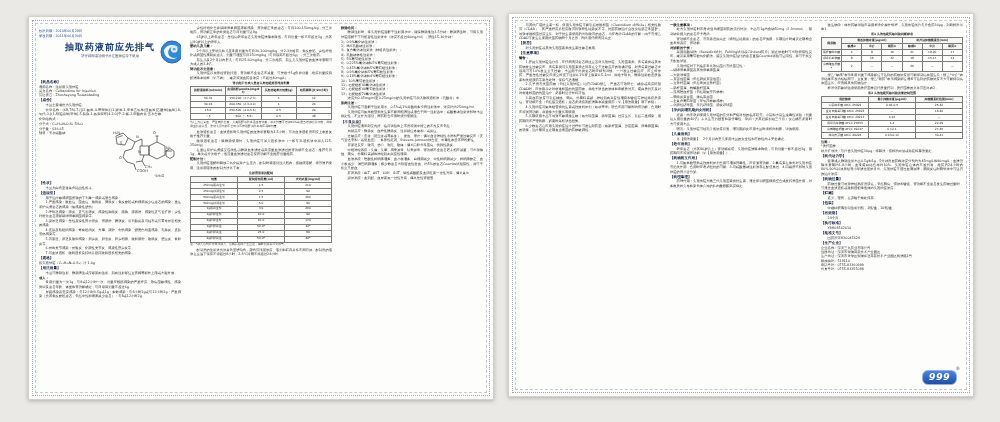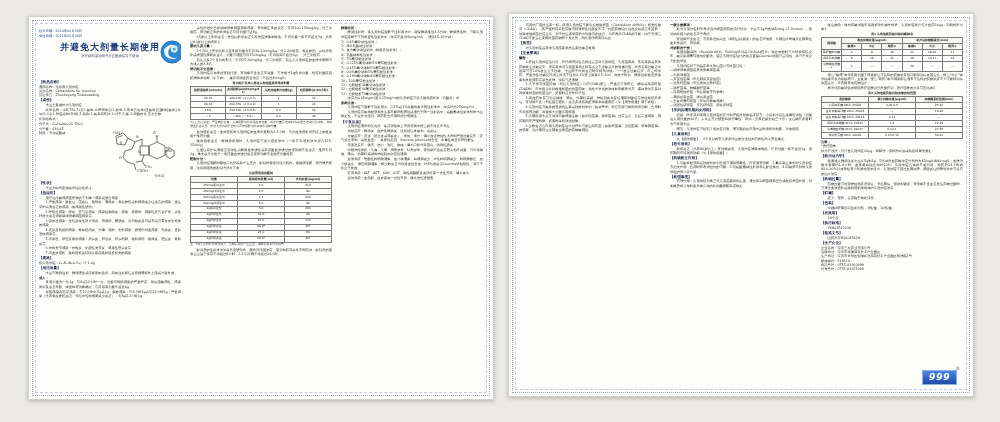--- a/index.html
+++ b/index.html
@@ -72,7 +72,7 @@
           <div>核准日期：2010年06月29日</div>
           <div>修改日期：2011年06月30日</div>
         </div>
-        <div class="doc-title">并避免大剂量长期使用</div>
+        <div class="doc-title">抽取药液前应先排气</div>
         <div class="doc-sub">请仔细阅读说明书并在医师指导下使用</div>
         <svg class="seal" viewBox="0 0 24 24">
           <circle cx="12" cy="12" r="11" fill="#3188d8"></circle>

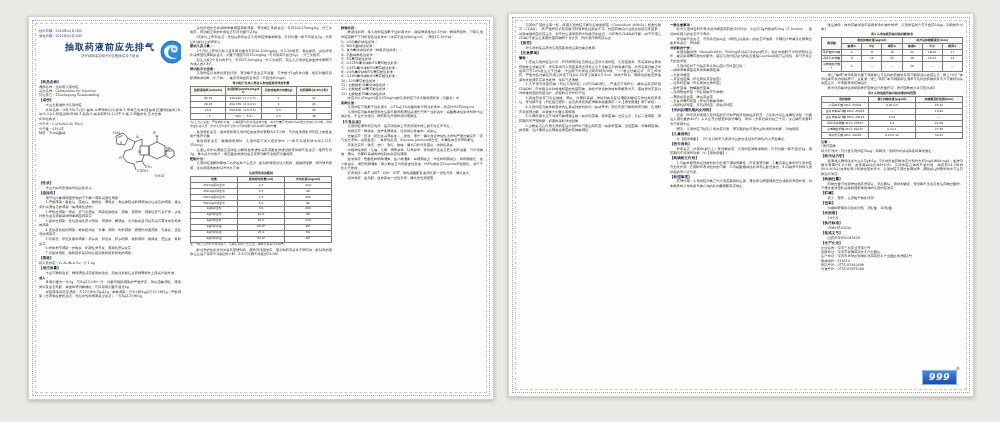--- a/index.html
+++ b/index.html
@@ -53,7 +53,7 @@
   .brand{
     position:absolute;right:16px;bottom:11px;width:33px;height:13px;
     background:linear-gradient(#4a86e2,#1c4da9);
-    border:1px solid #8fb1e6;border-radius:0;
+    border:1px solid #8fb1e6;border-radius:6px;
     color:#ffffff;font-weight:bold;font-style:italic;
     font-size:9.5px;line-height:12px;text-align:center;letter-spacing:.5px;
   }

